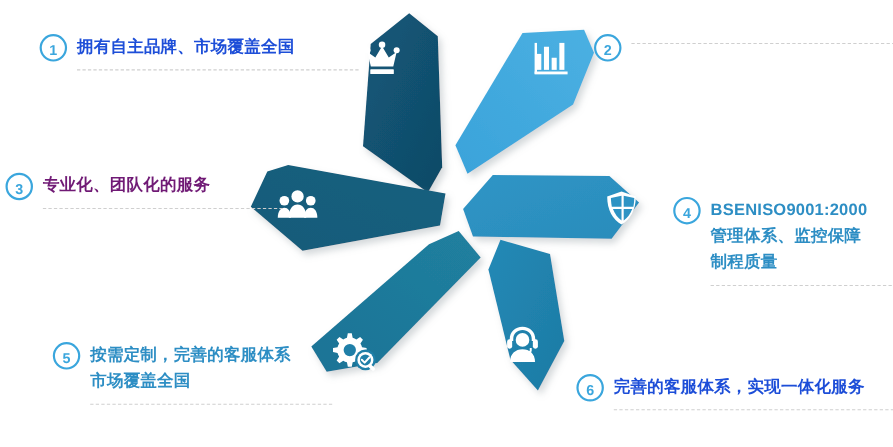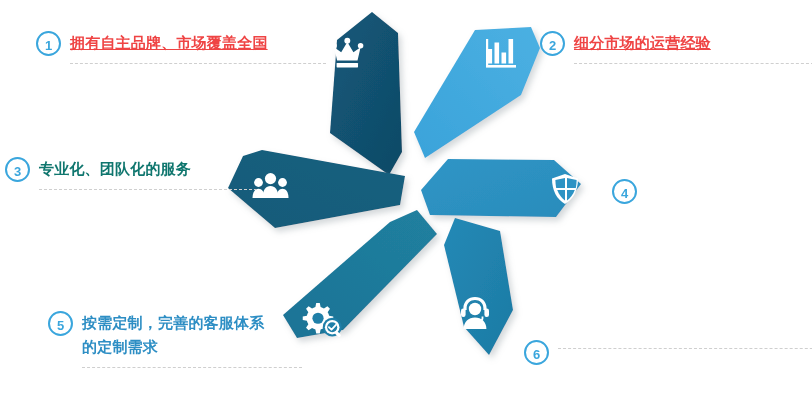--- a/index.html
+++ b/index.html
@@ -51,7 +51,7 @@
     white-space:nowrap;
     letter-spacing:.2px;
   }
-  .c-light{ color:#ef4444;text-decoration:underline; }
+  .c-light{ color:#1d4ed8; }
   .c-mid{ color:#2d8ec4; }
   .c-steel{ color:#0f766e; }
   .dash{

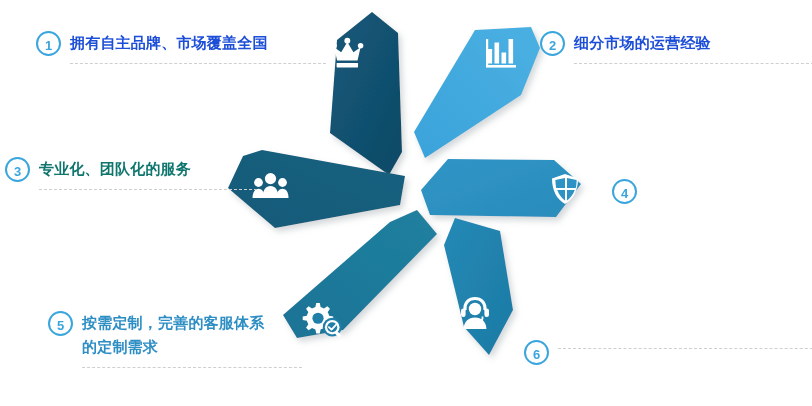--- a/index.html
+++ b/index.html
@@ -219,7 +219,6 @@
   <div class="item" id="item2">
     <div class="badge">2</div>
     <div class="textwrap">
-      <div class="line c-light">细分市场的运营经验</div>
       <div class="dash"></div>
     </div>
   </div>

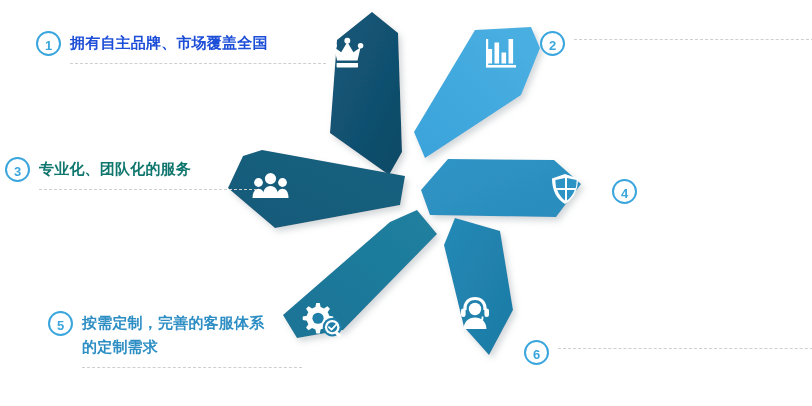--- a/index.html
+++ b/index.html
@@ -53,7 +53,7 @@
   }
   .c-light{ color:#1d4ed8; }
   .c-mid{ color:#2d8ec4; }
-  .c-steel{ color:#0f766e; }
+  .c-steel{ color:#701a75; }
   .dash{
     position:absolute;
     left:0;bottom:0;

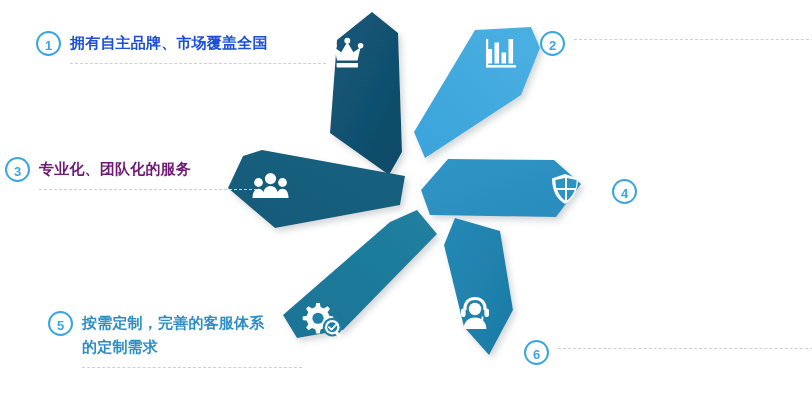--- a/index.html
+++ b/index.html
@@ -233,6 +233,12 @@
 
   <div class="item" id="item4">
     <div class="badge">4</div>
+    <div class="textwrap">
+      <div class="line c-mid">BSENISO9001:2000</div>
+      <div class="line c-mid">管理体系、监控保障</div>
+      <div class="line c-mid">制程质量</div>
+      <div class="dash"></div>
+    </div>
   </div>
 
   <div class="item" id="item5">

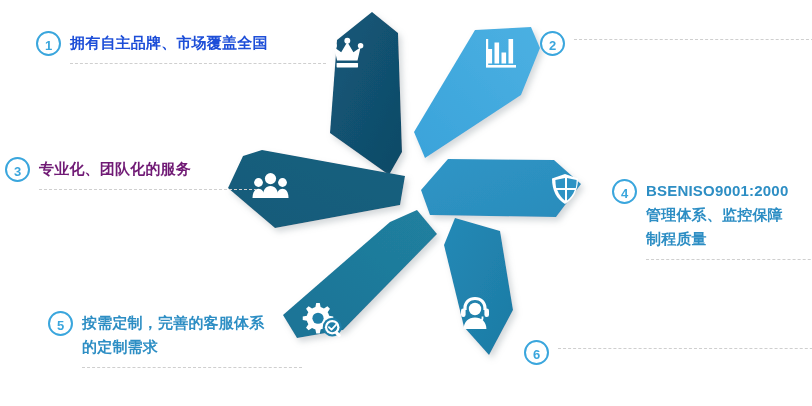--- a/index.html
+++ b/index.html
@@ -245,7 +245,7 @@
     <div class="badge">5</div>
     <div class="textwrap">
       <div class="line c-mid">按需定制，完善的客服体系</div>
-      <div class="line c-mid">的定制需求</div>
+      <div class="line c-mid">市场覆盖全国</div>
       <div class="dash"></div>
     </div>
   </div>

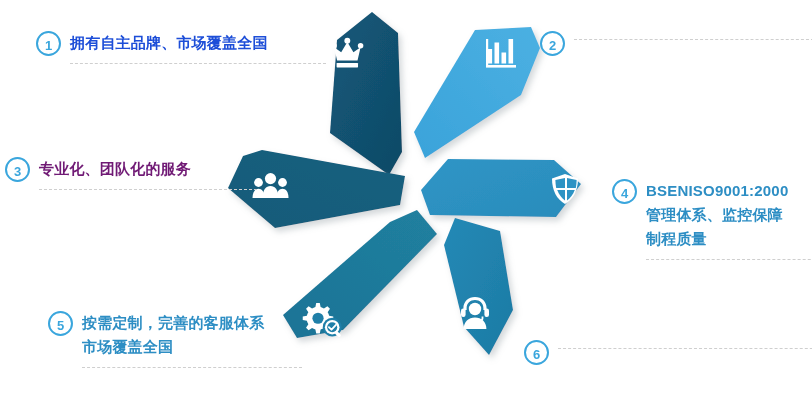--- a/index.html
+++ b/index.html
@@ -253,6 +253,7 @@
   <div class="item" id="item6">
     <div class="badge">6</div>
     <div class="textwrap">
+      <div class="line c-light">完善的客服体系，实现一体化服务</div>
       <div class="dash"></div>
     </div>
   </div>

